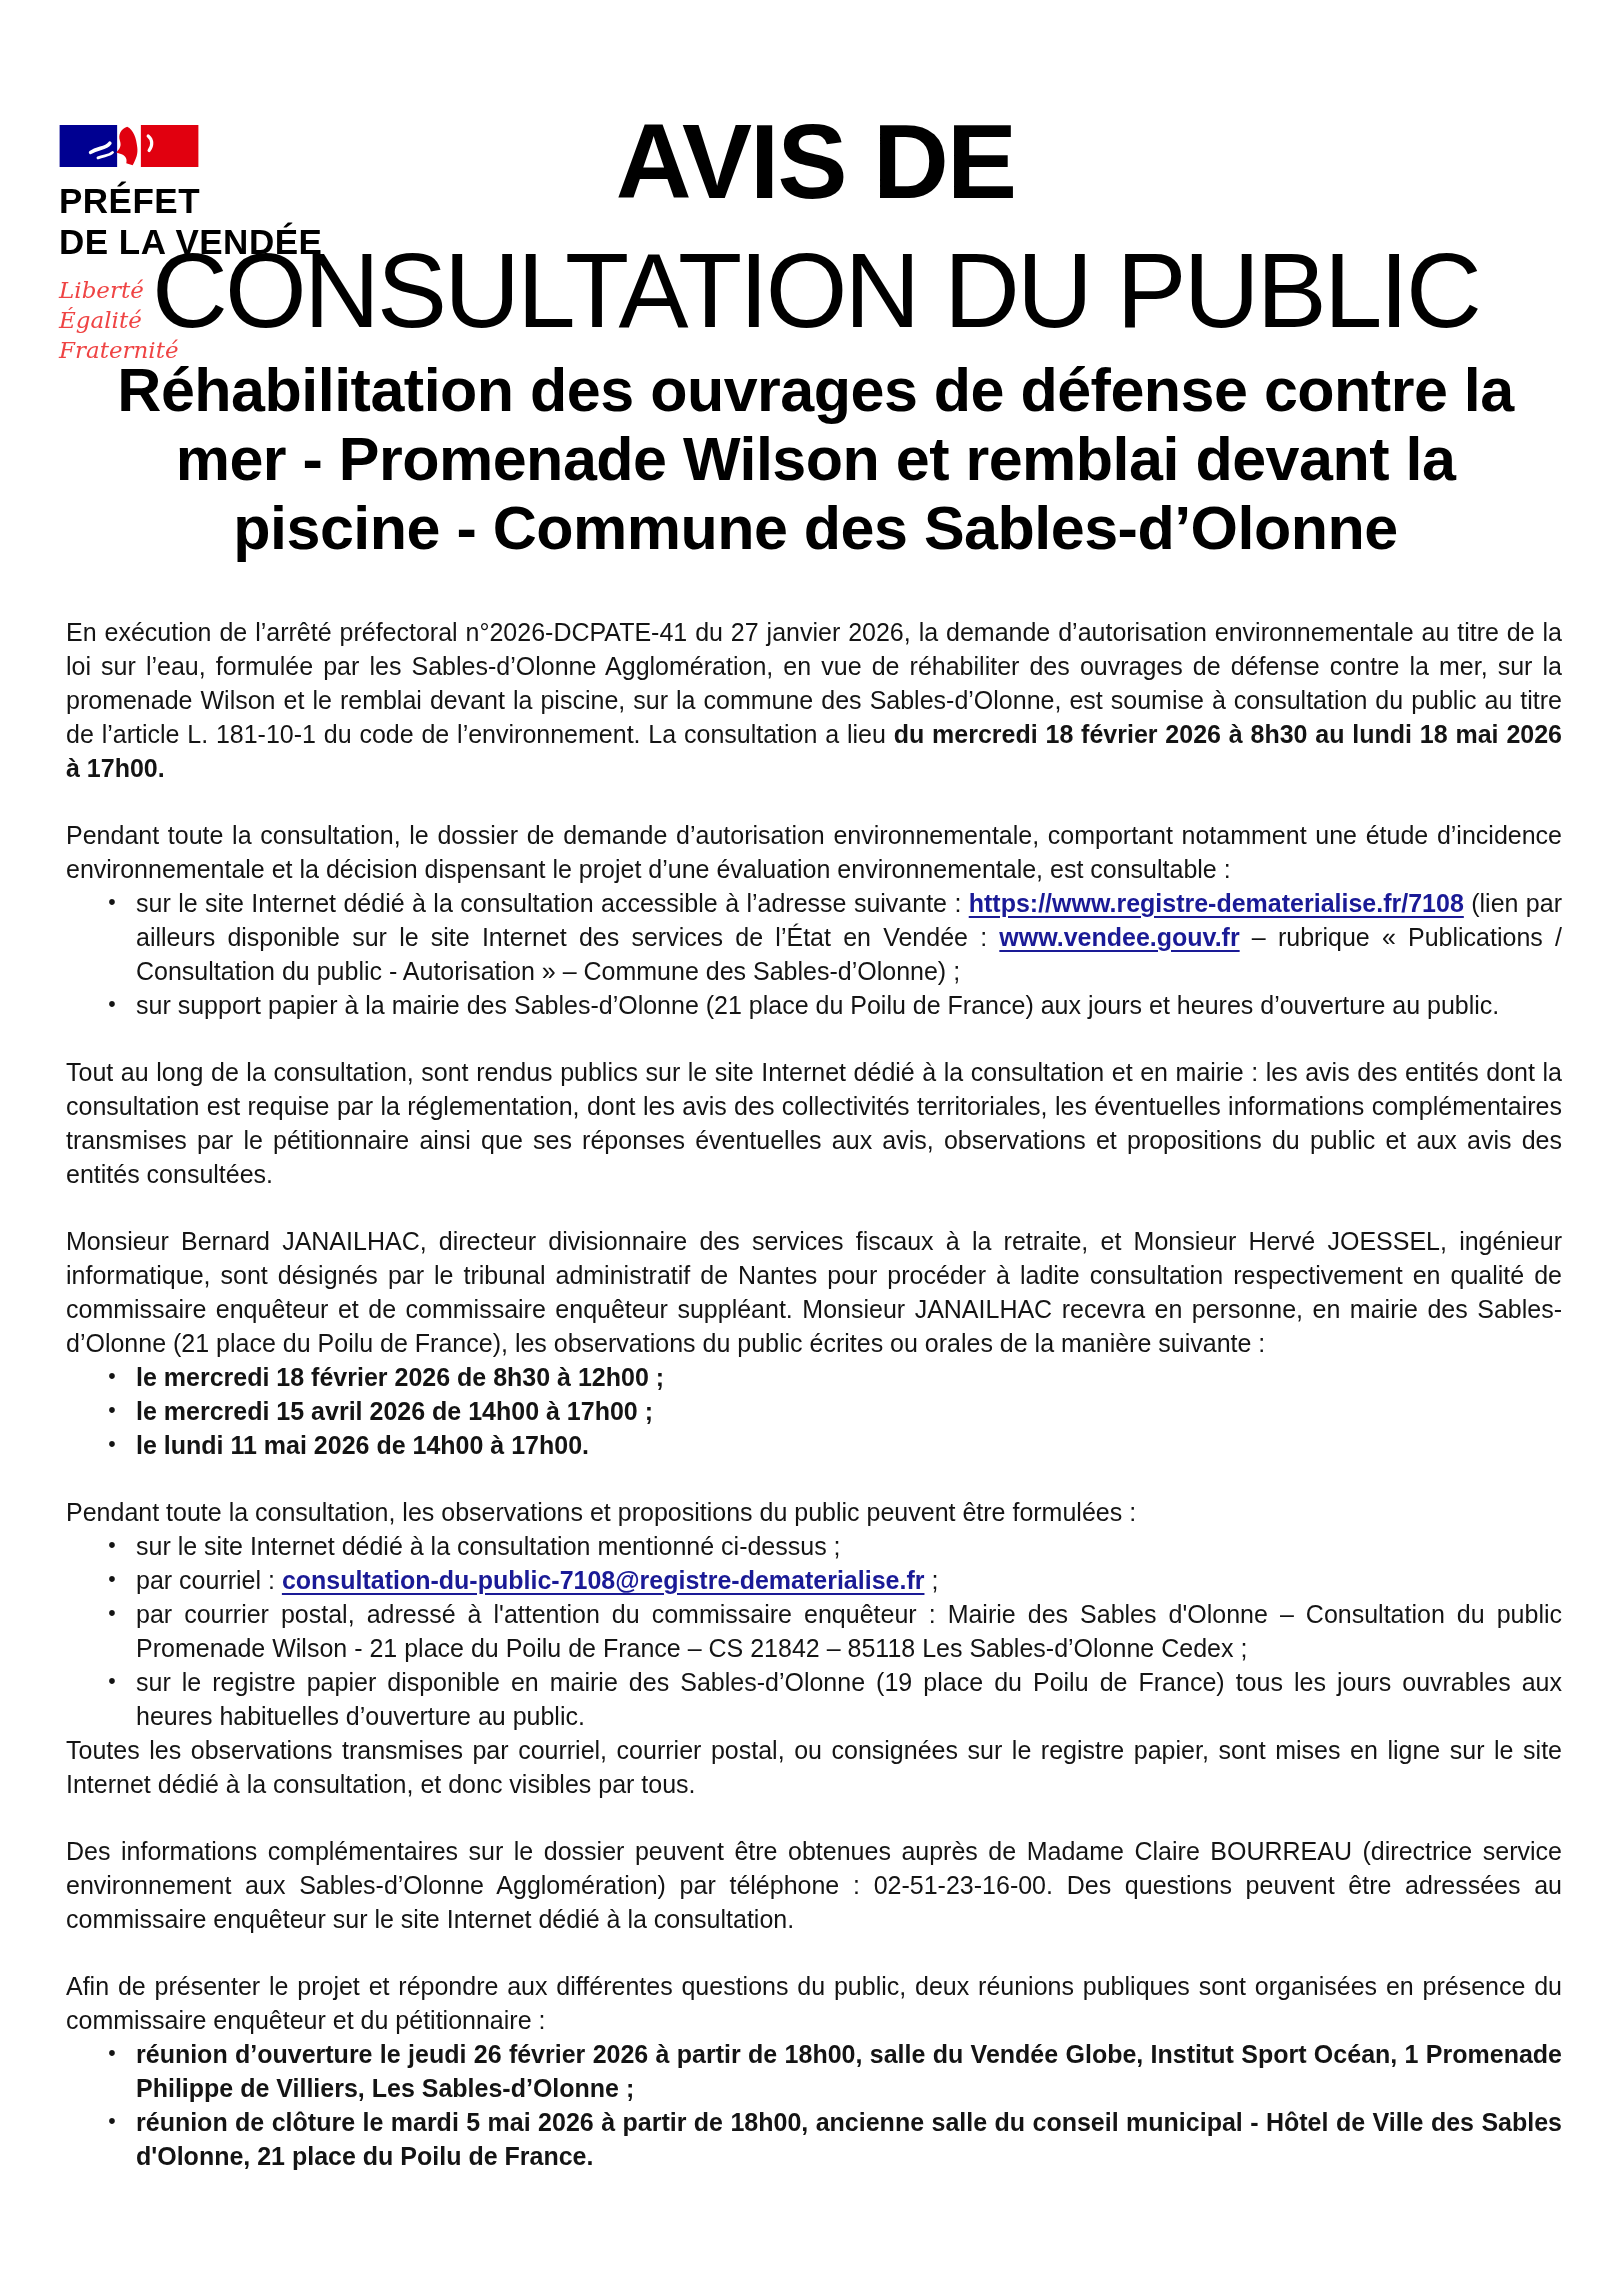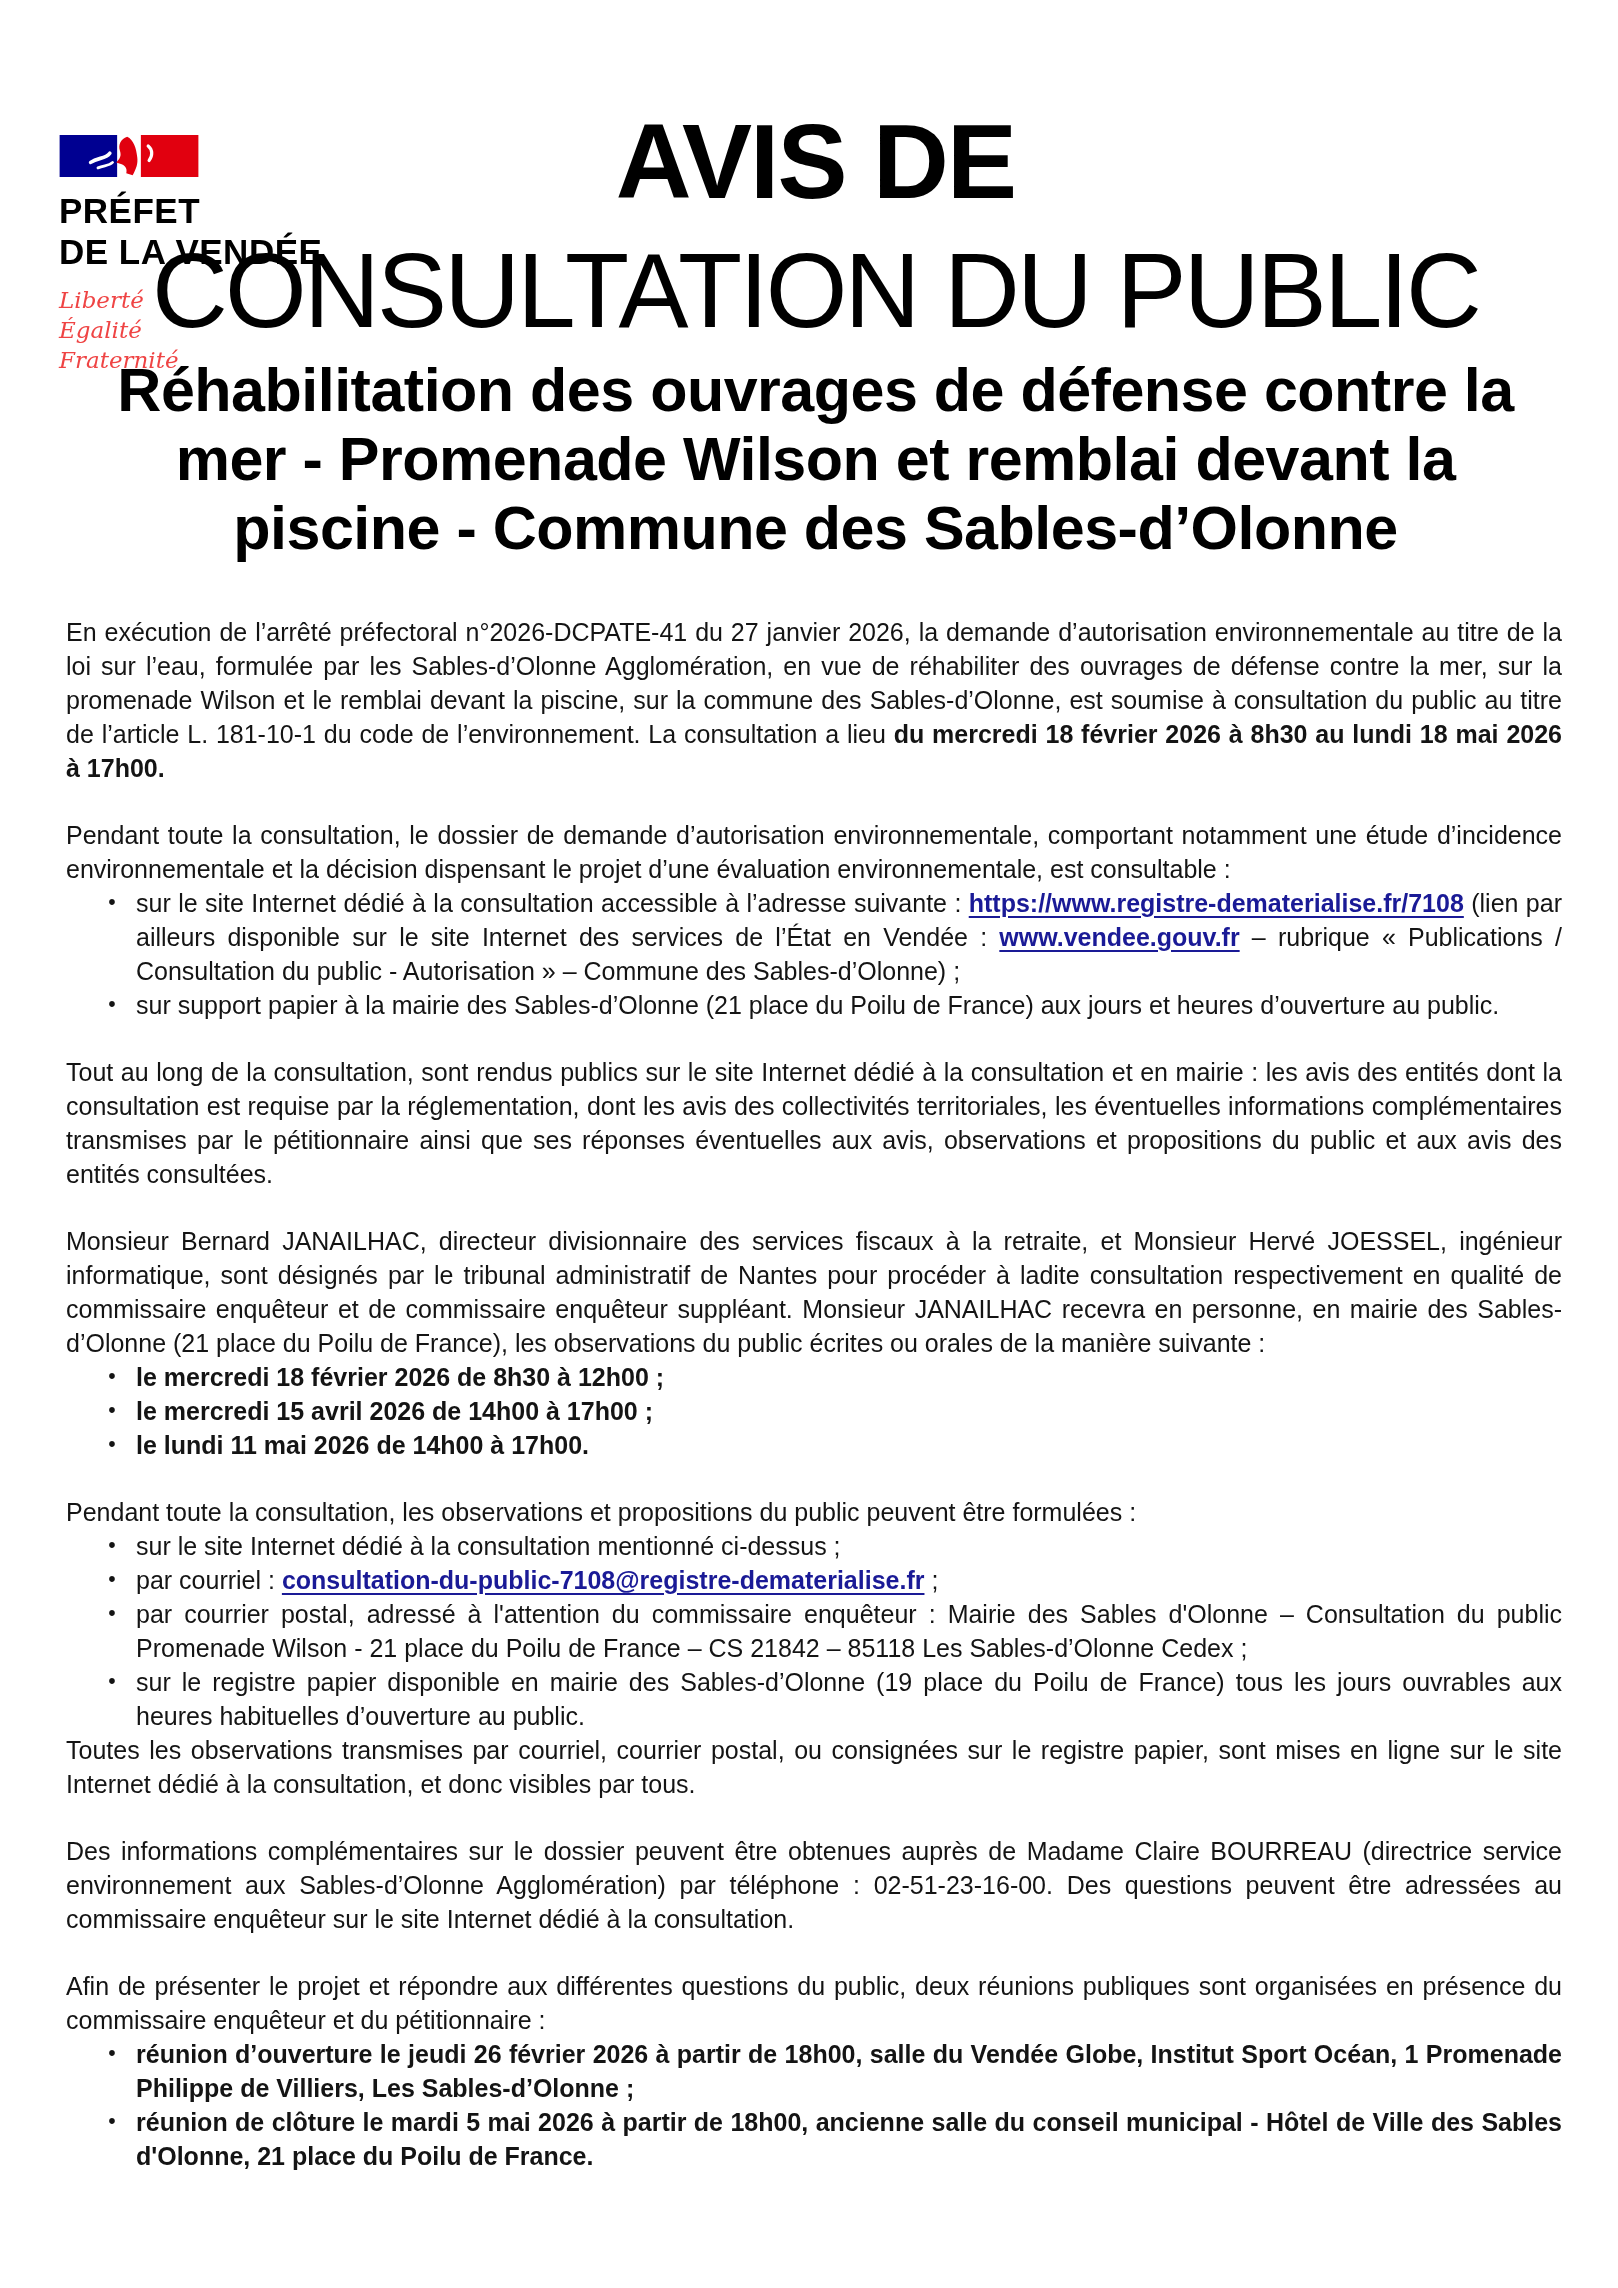--- a/index.html
+++ b/index.html
@@ -12,7 +12,7 @@
   .page { width:1619px; min-height:2289px; position:relative; padding:0; box-sizing:border-box; }
 
   
-  .logo-block { position:absolute; left:59px; top:26px; width:388px; }
+  .logo-block { position:absolute; left:59px; top:16px; width:388px; }
   .flag { display:block; }
   .ministry { font-weight:700; font-size:35px; line-height:41px; letter-spacing:0.5px; margin-top:13px; color:#000; }
   .motto { font-family:"DejaVu Serif", serif; font-style:italic; font-size:23px; line-height:30px; margin-top:13px; color:#ef4444; }

